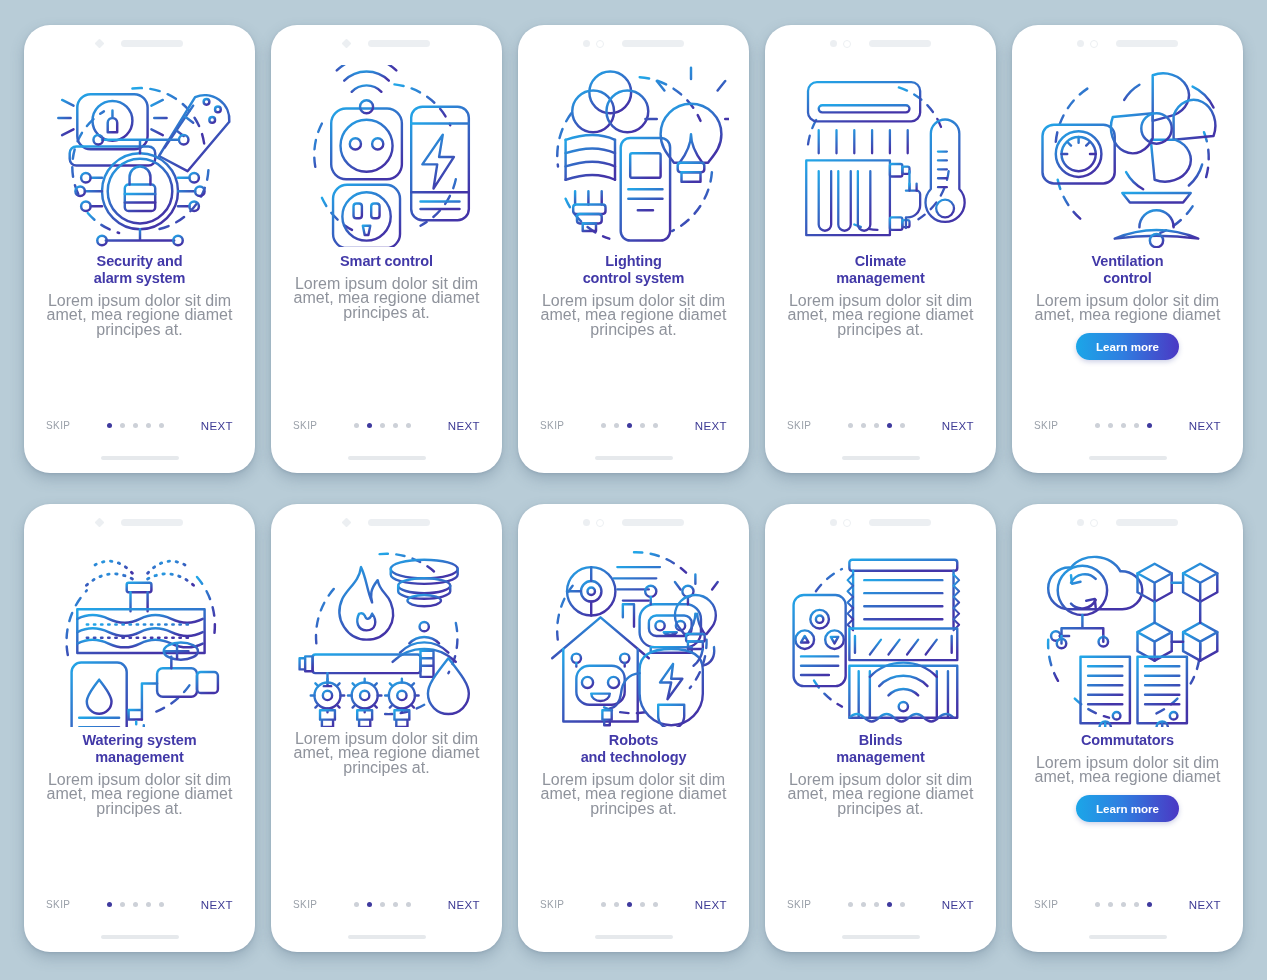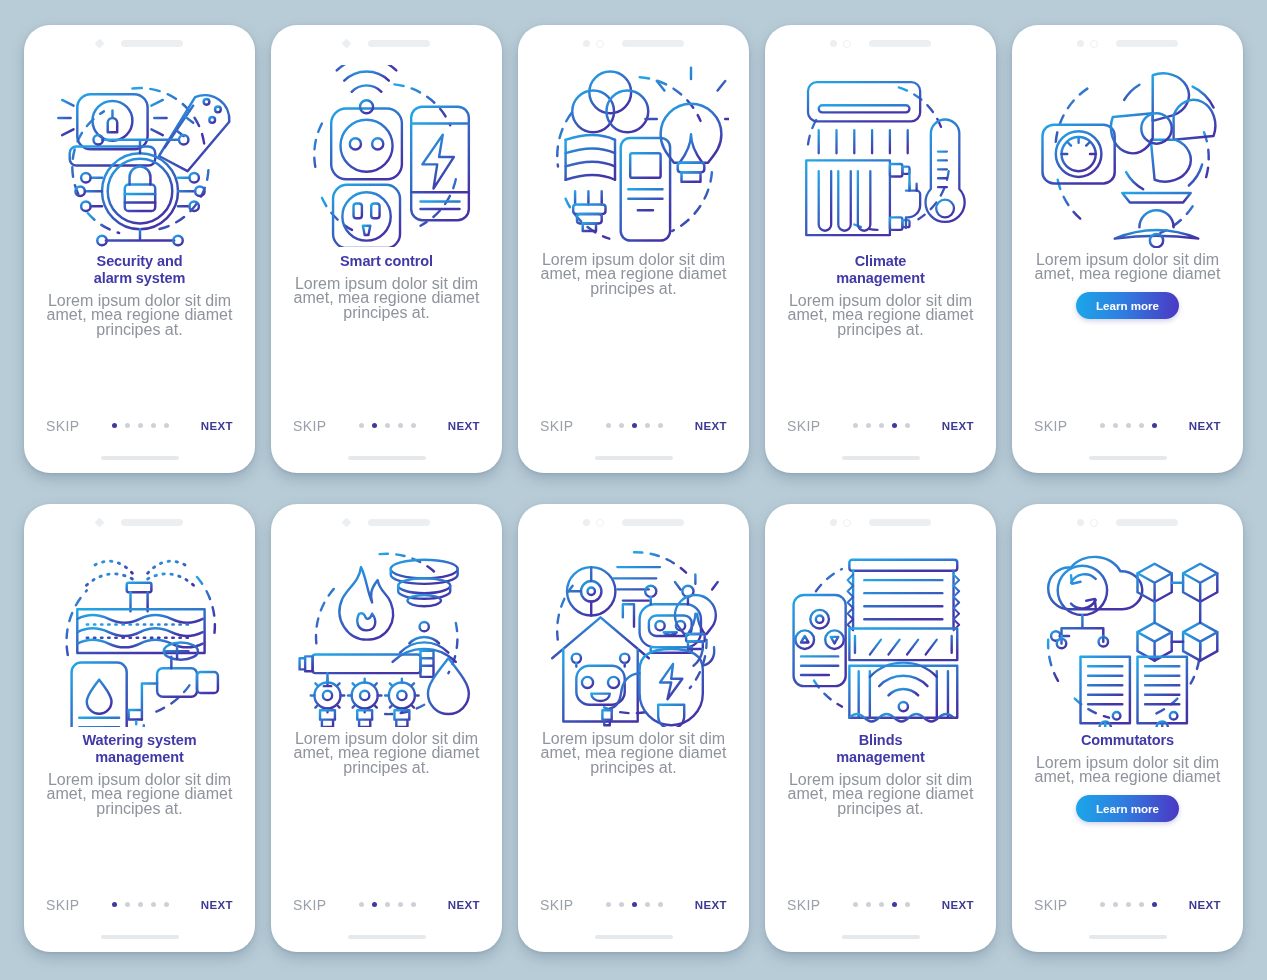--- a/index.html
+++ b/index.html
@@ -273,6 +273,7 @@
 </svg>
         </div>
         <div class="txt">
+          <div class="title">Lighting<br>control system</div>
           <div class="desc">Lorem ipsum dolor sit dim<br>amet, mea regione diamet<br>principes at.</div>
         </div>
         <div class="navrow">

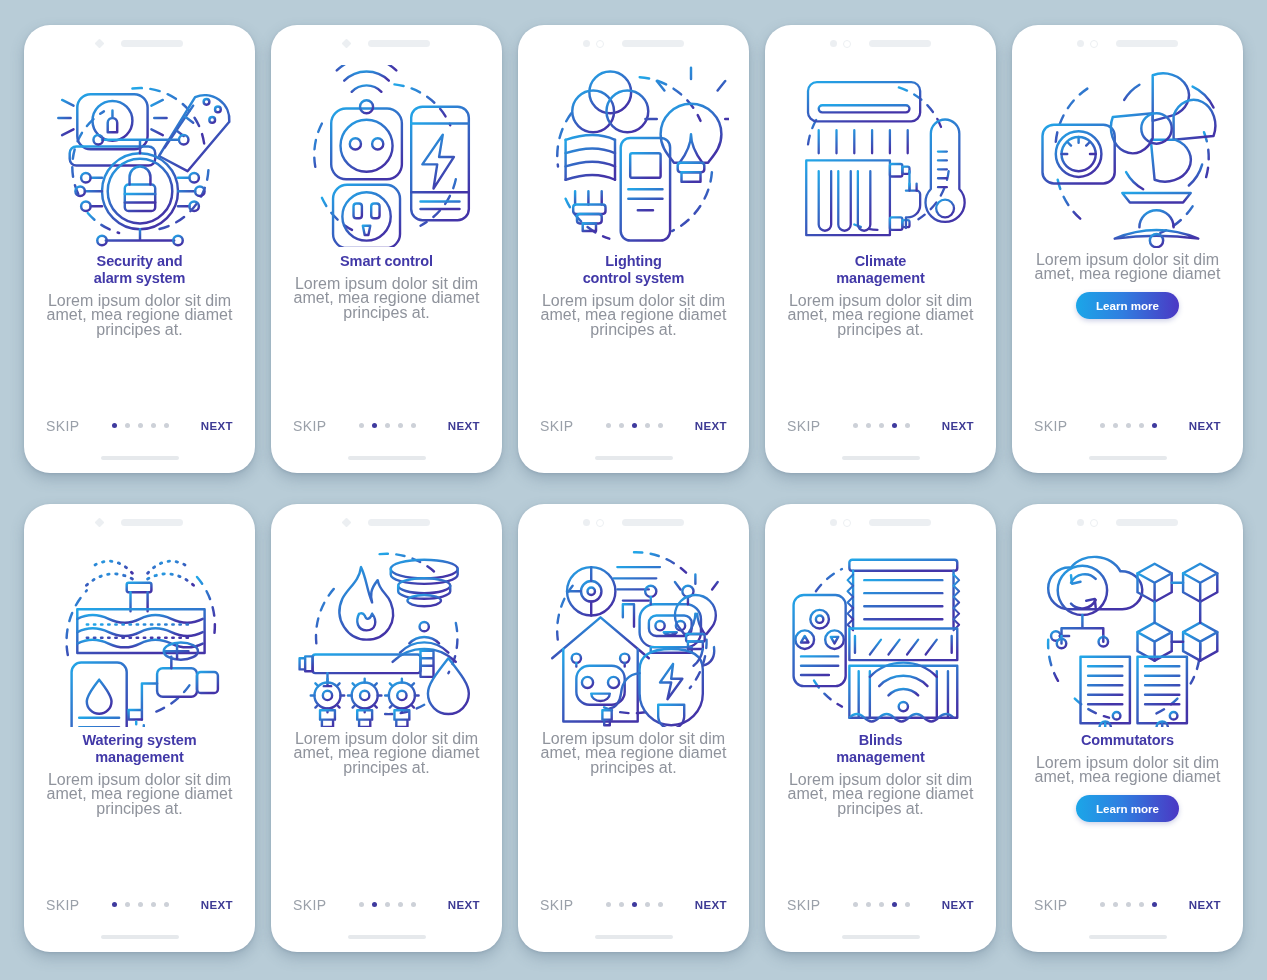--- a/index.html
+++ b/index.html
@@ -393,6 +393,7 @@
 </svg>
         </div>
         <div class="txt">
+          <div class="title">Ventilation<br>control</div>
           <div class="desc">Lorem ipsum dolor sit dim<br>amet, mea regione diamet</div>
         </div>
         <div class="learnwrap">

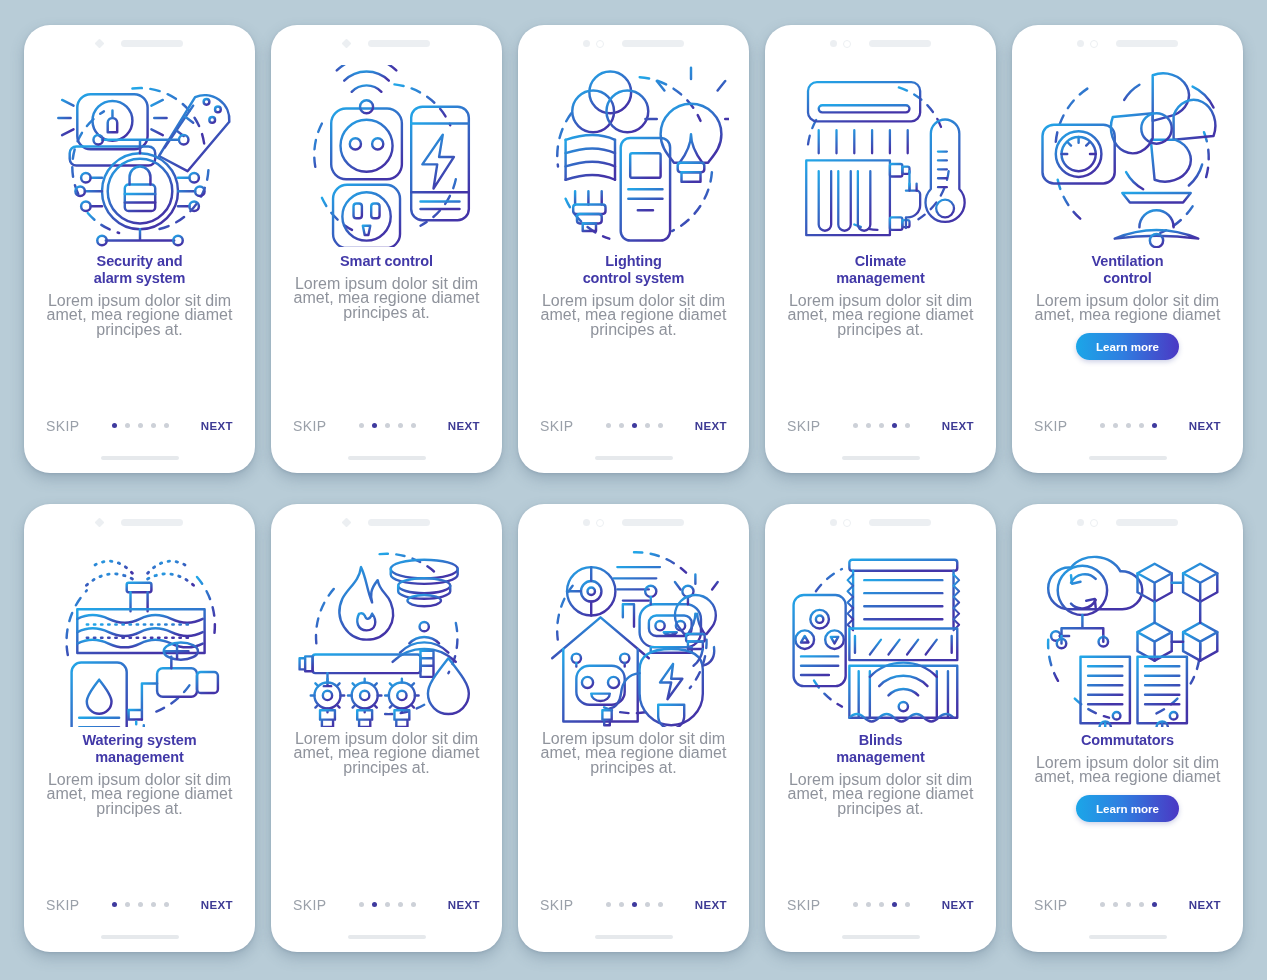--- a/index.html
+++ b/index.html
@@ -86,7 +86,7 @@
     padding:0 22px 0 22px;
     height:34px;
   }
-  .skip{color:#9aa0a9;font-size:14px;letter-spacing:.4px;}
+  .skip{color:#9aa0a9;font-size:10px;letter-spacing:.4px;}
   .next{color:#3d3a94;font-size:11.5px;letter-spacing:.4px;font-weight:bold;}
   .dots{display:flex;align-items:center;gap:8px;}
   .pd{width:5px;height:5px;border-radius:50%;background:#cdd1d8;}

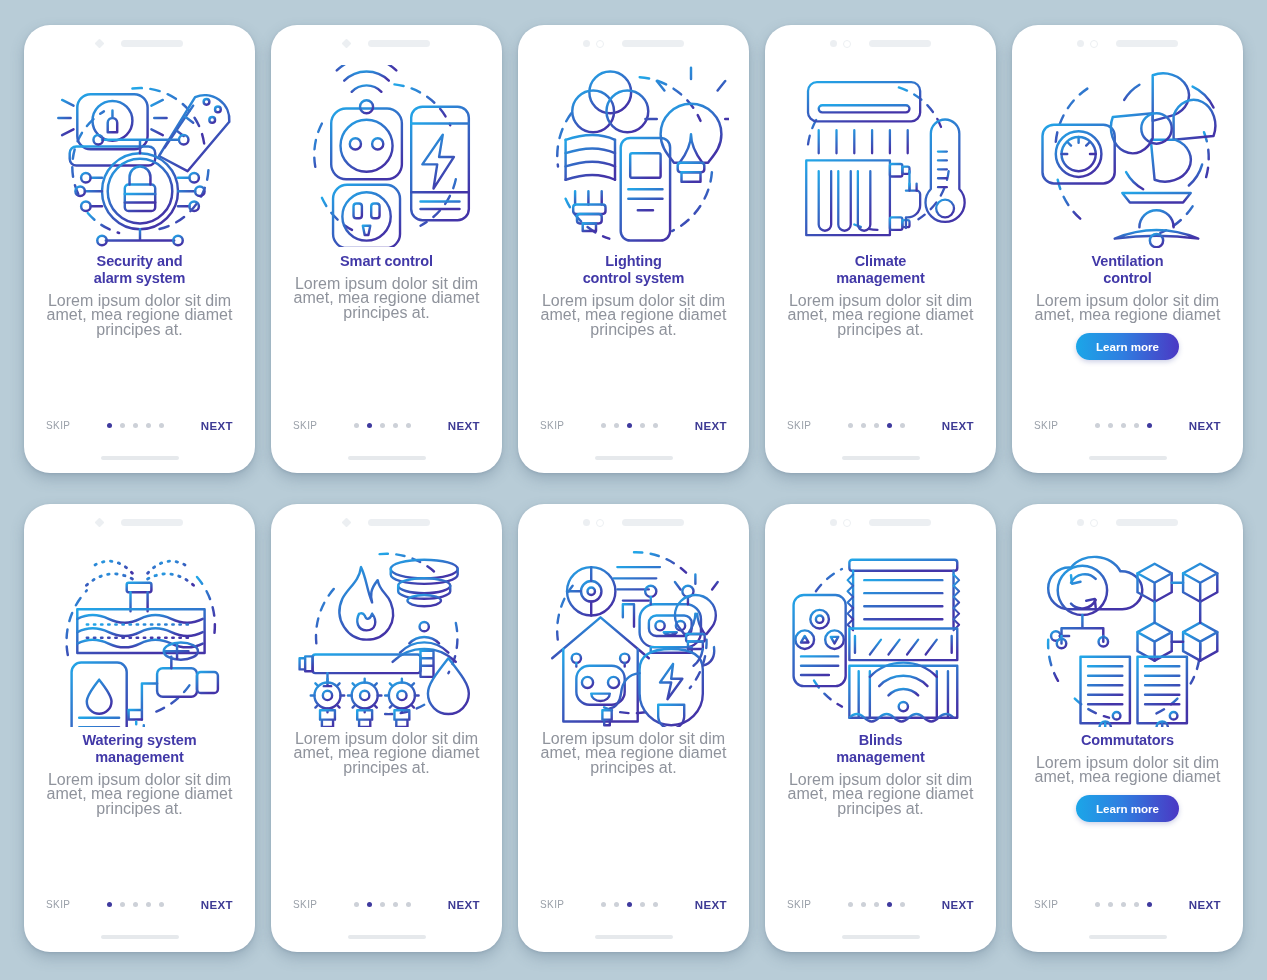--- a/index.html
+++ b/index.html
@@ -87,7 +87,7 @@
     height:34px;
   }
   .skip{color:#9aa0a9;font-size:10px;letter-spacing:.4px;}
-  .next{color:#3d3a94;font-size:11.5px;letter-spacing:.4px;font-weight:bold;}
+  .next{color:#3d3a94;font-size:11.5px;letter-spacing:.4px;}
   .dots{display:flex;align-items:center;gap:8px;}
   .pd{width:5px;height:5px;border-radius:50%;background:#cdd1d8;}
   .pd.on{background:#3f3a9e;}

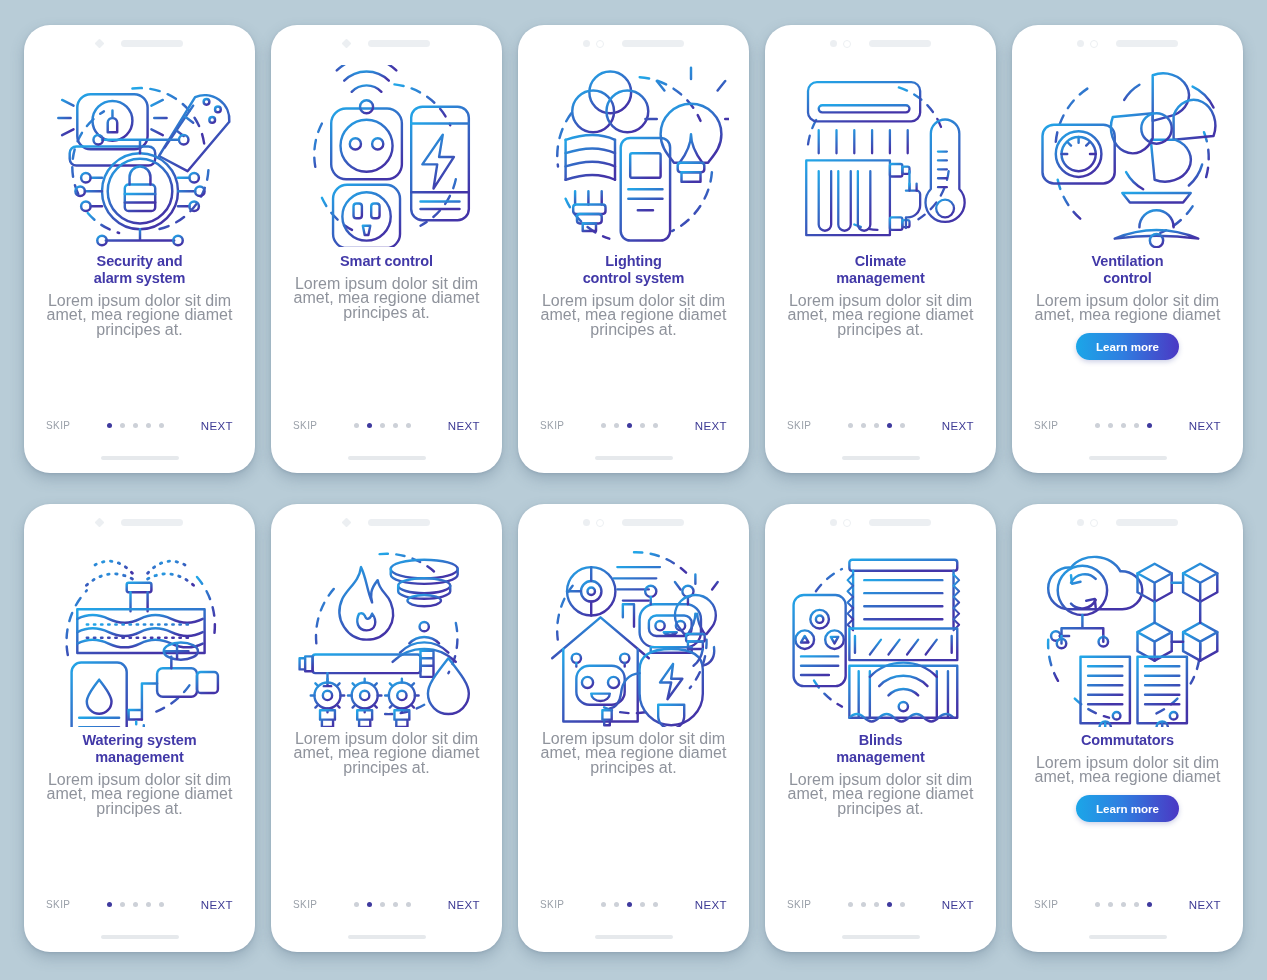--- a/index.html
+++ b/index.html
@@ -619,6 +619,7 @@
 </svg>
         </div>
         <div class="txt">
+          <div class="title">Robots<br>and technology</div>
           <div class="desc">Lorem ipsum dolor sit dim<br>amet, mea regione diamet<br>principes at.</div>
         </div>
         <div class="navrow">

